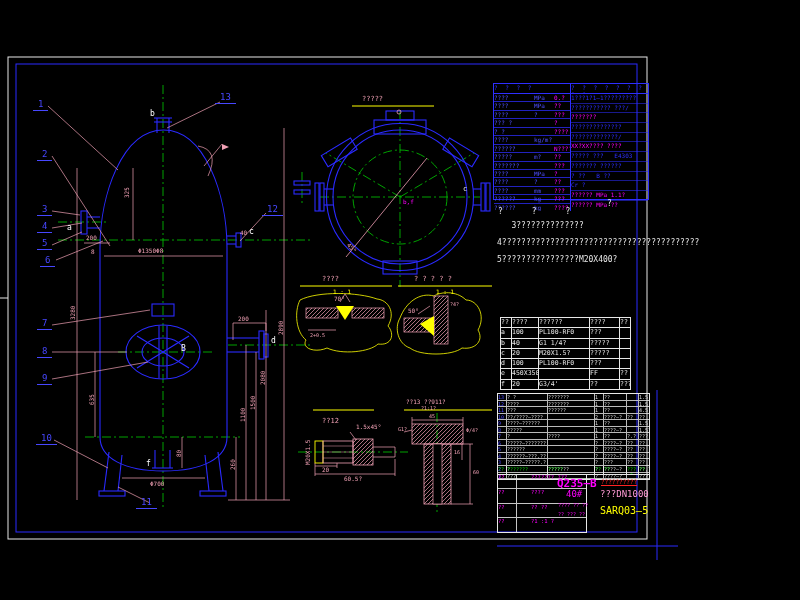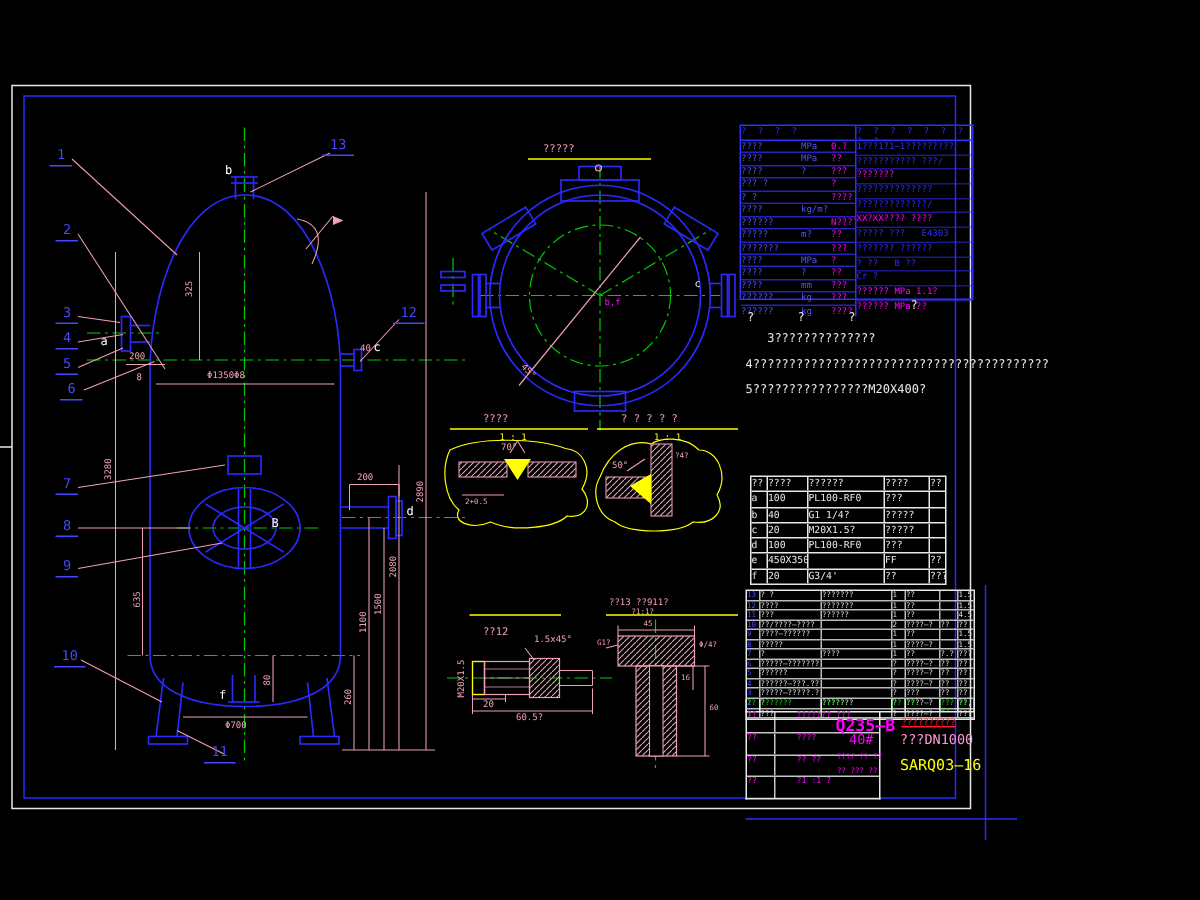--- a/index.html
+++ b/index.html
@@ -666,7 +666,7 @@
 <div class="t mag" style="left:566px;top:490px;font-size:9px;">40#</div>
 <div class="t" style="left:601px;top:479px;font-size:6px;color:#ff2222;text-decoration:underline;">??????????</div>
 <div class="t" style="left:600px;top:490px;font-size:9px;color:#ff9ad5;">???DN1000</div>
-<div class="t" style="left:600px;top:506px;font-size:10px;color:#ffff00;">SARQ03—16</div>
+<div class="t" style="left:600px;top:506px;font-size:10px;color:#ffff00;">SARQ03—5</div>
 <div class="t mag" style="left:558px;top:503px;font-size:5px;">???? ?? ??</div>
 <div class="t mag" style="left:558px;top:512px;font-size:5px;">?? ??? ??</div>
 

